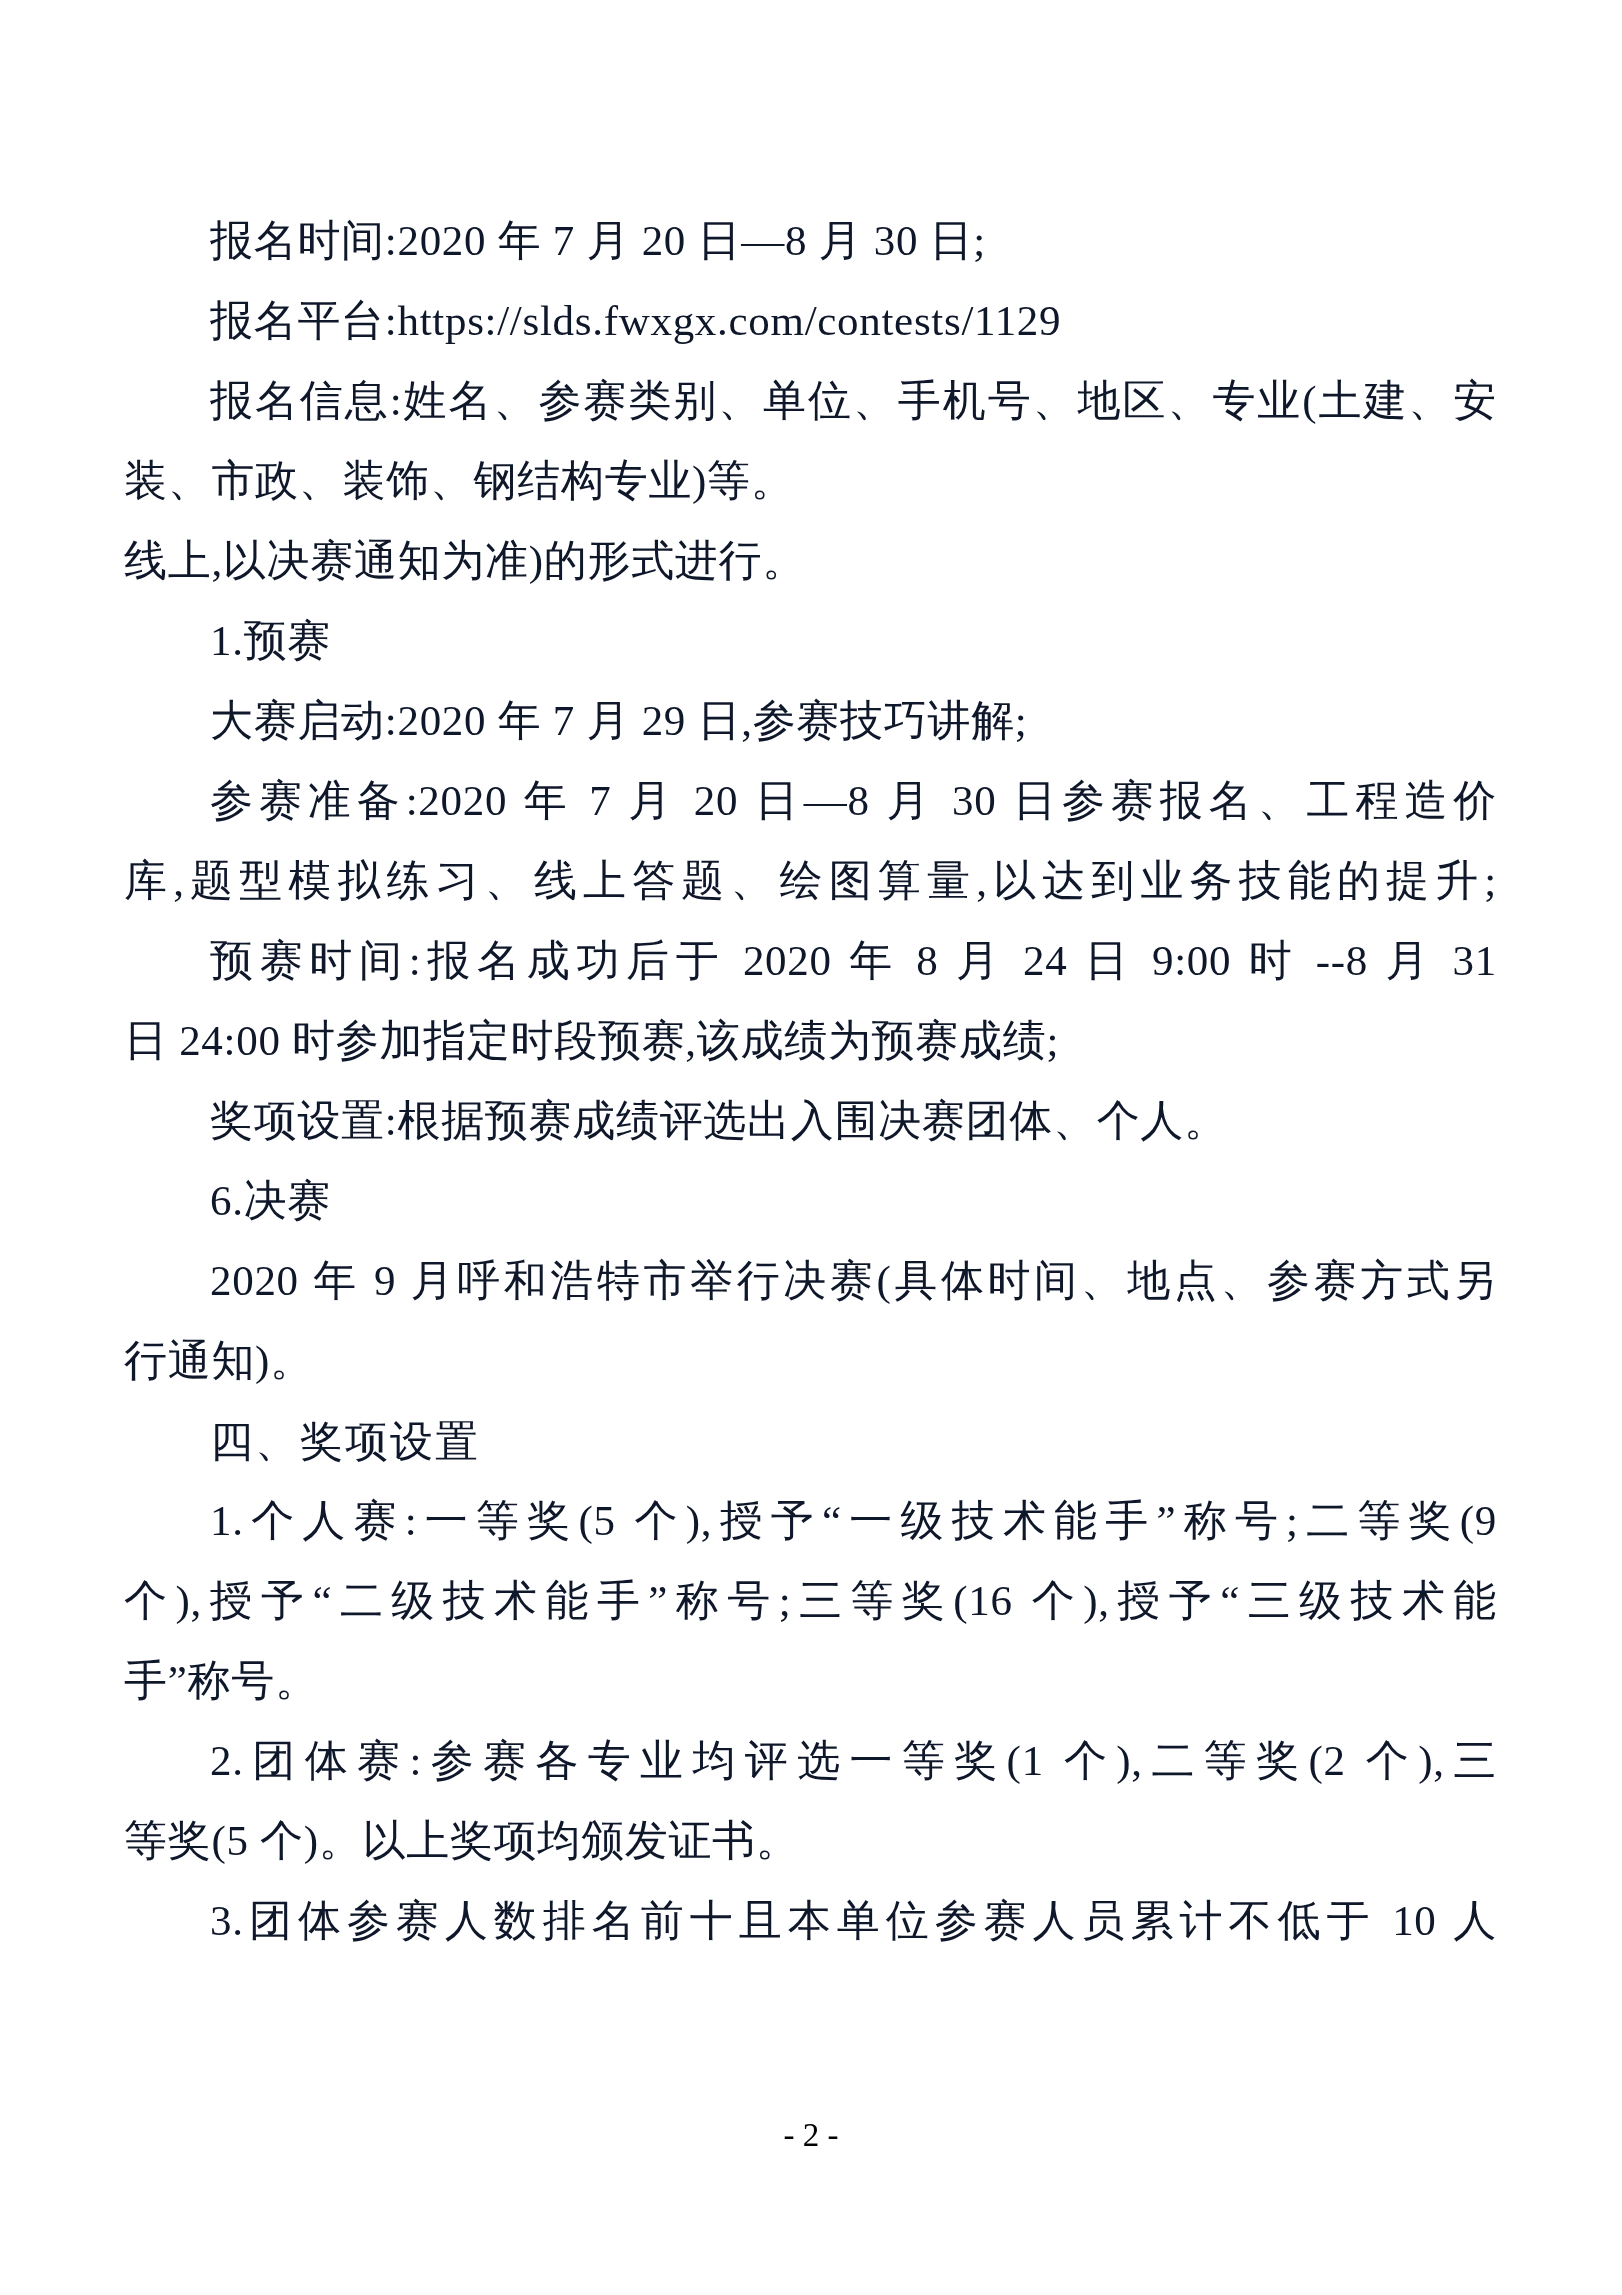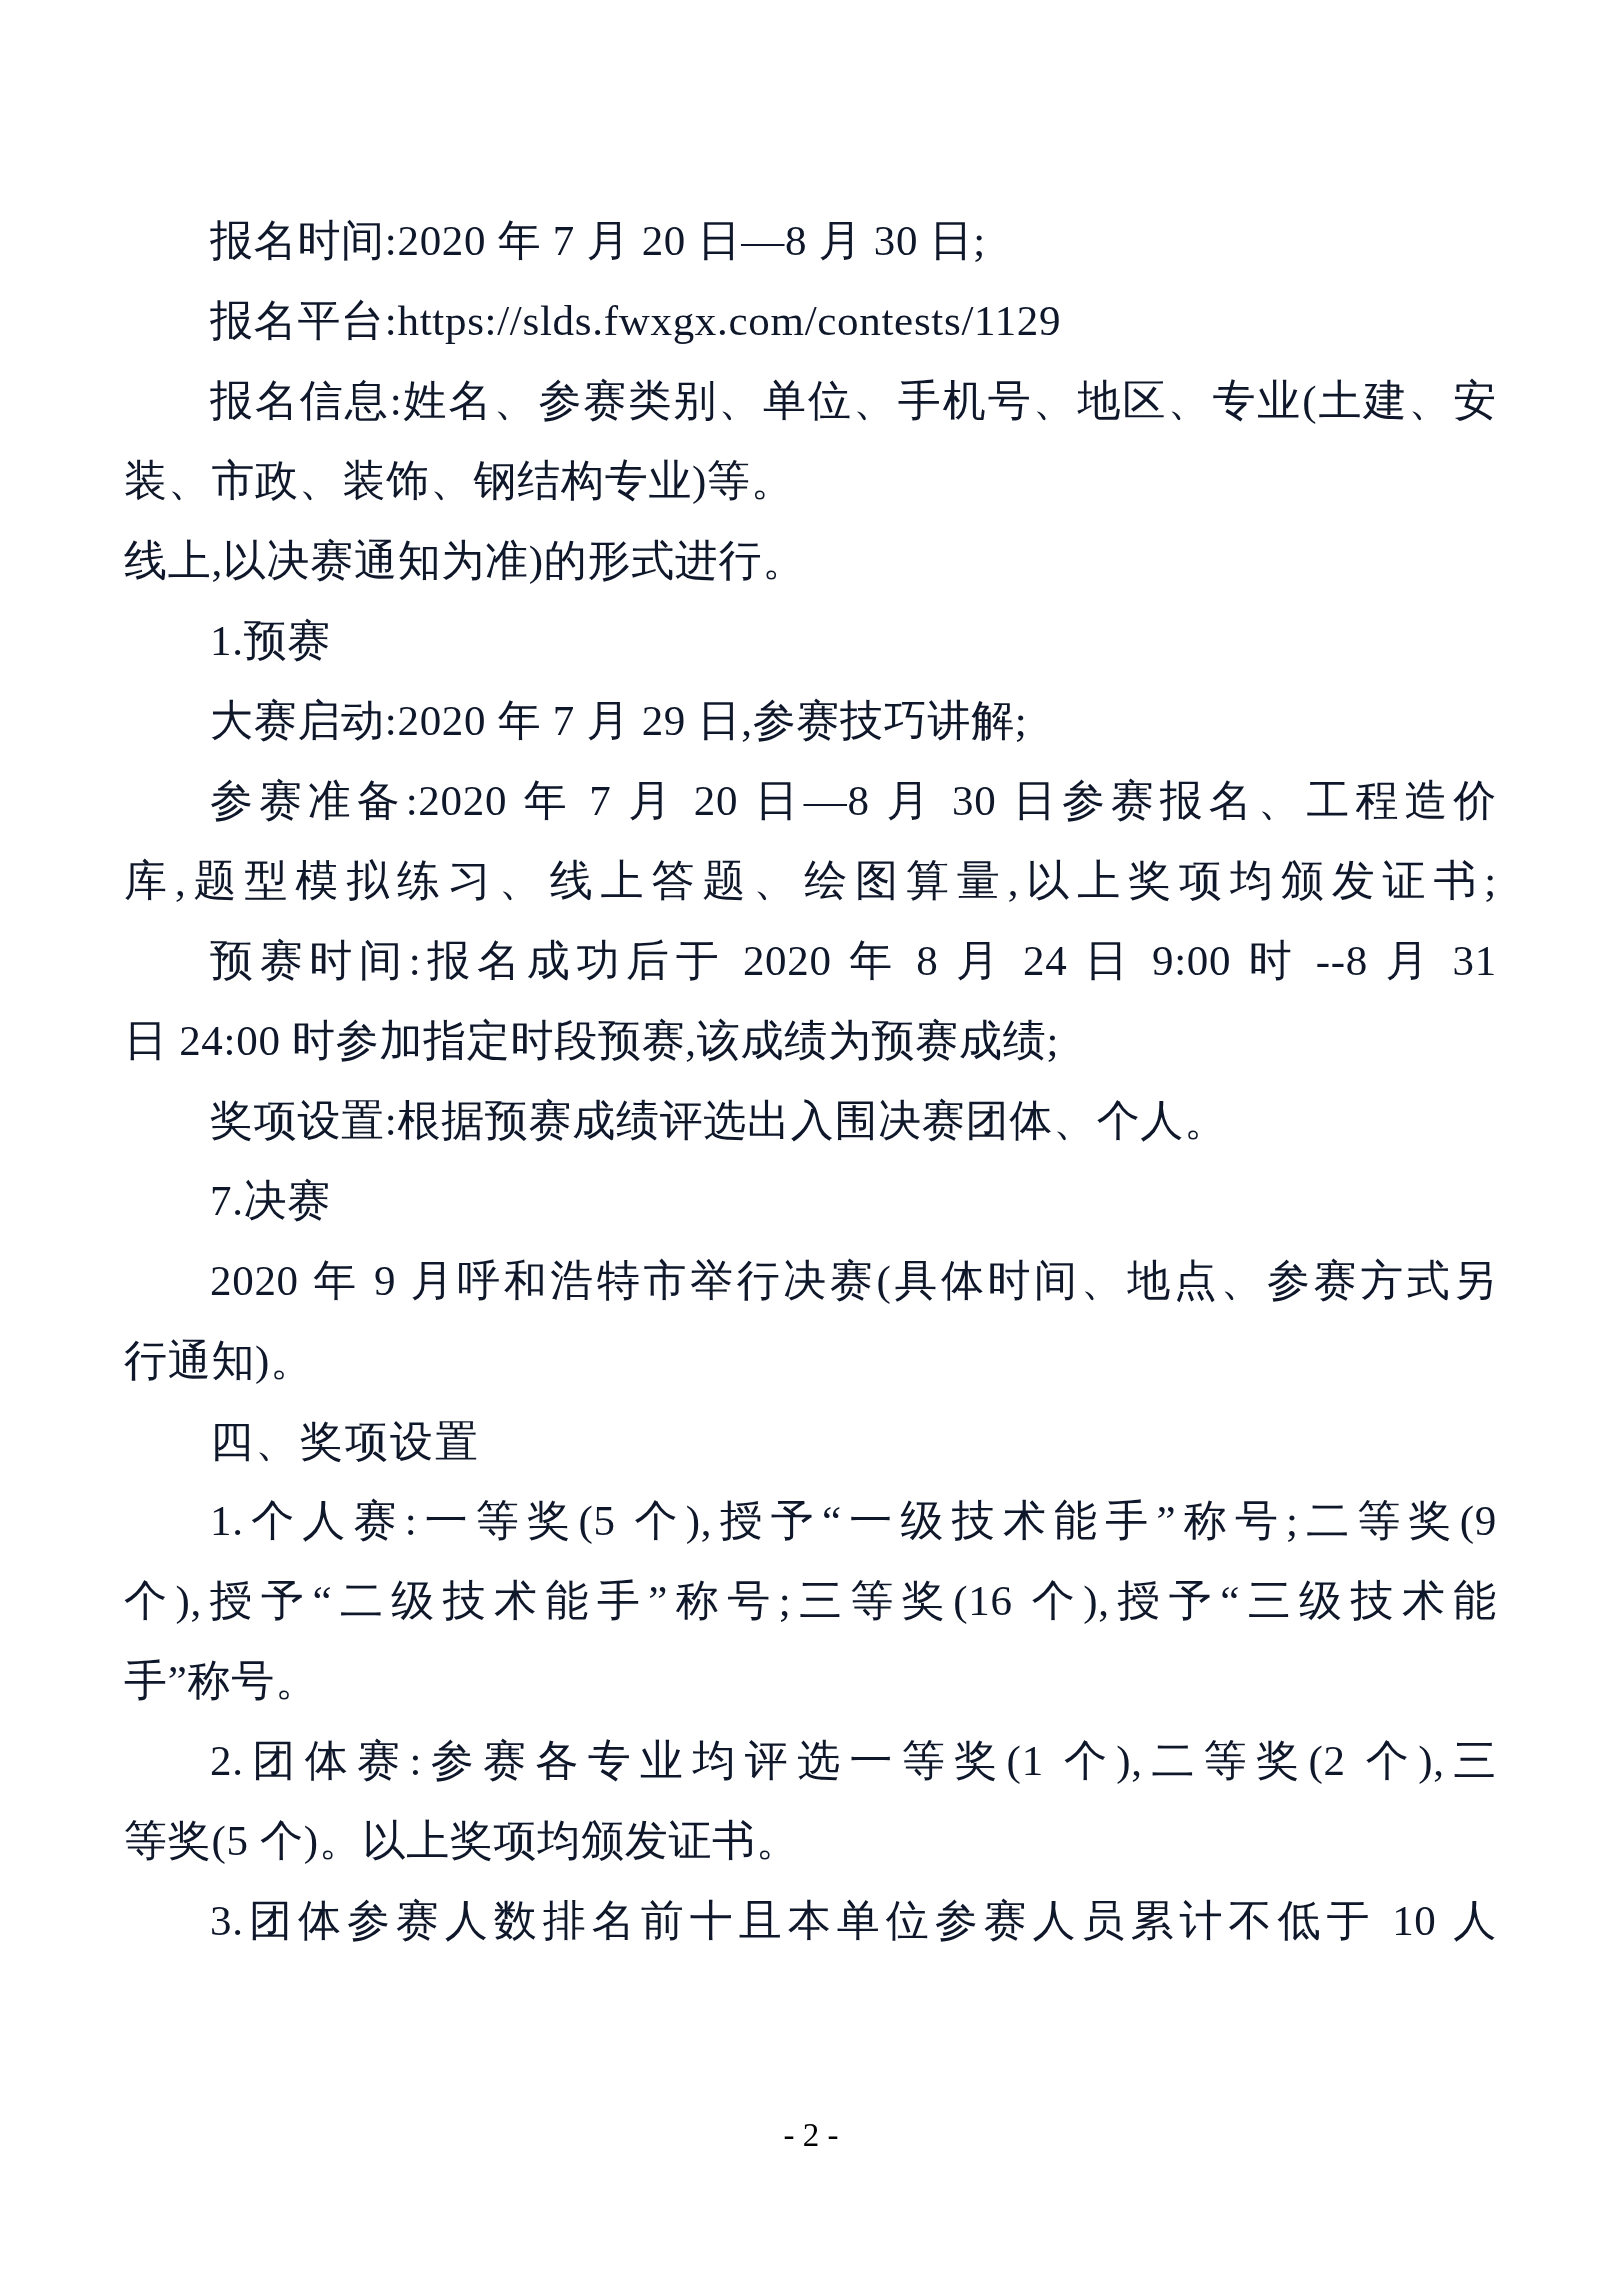--- a/index.html
+++ b/index.html
@@ -65,7 +65,7 @@
     <div class="line indent">1.预赛</div>
     <div class="line indent">大赛启动:2020 年 7 月 29 日,参赛技巧讲解;</div>
     <div class="line indent fill">参赛准备:2020 年 7 月 20 日—8 月 30 日参赛报名、工程造价</div>
-    <div class="line fill">库,题型模拟练习、线上答题、绘图算量,以上奖项均颁发证书;</div>
+    <div class="line fill">库,题型模拟练习、线上答题、绘图算量,以达到业务技能的提升;</div>
     <div class="line indent fill">预赛时间:报名成功后于 2020 年 8 月 24 日 9:00 时 --8 月 31</div>
     <div class="line">日 24:00 时参加指定时段预赛,该成绩为预赛成绩;</div>
     <div class="line indent">奖项设置:根据预赛成绩评选出入围决赛团体、个人。</div>

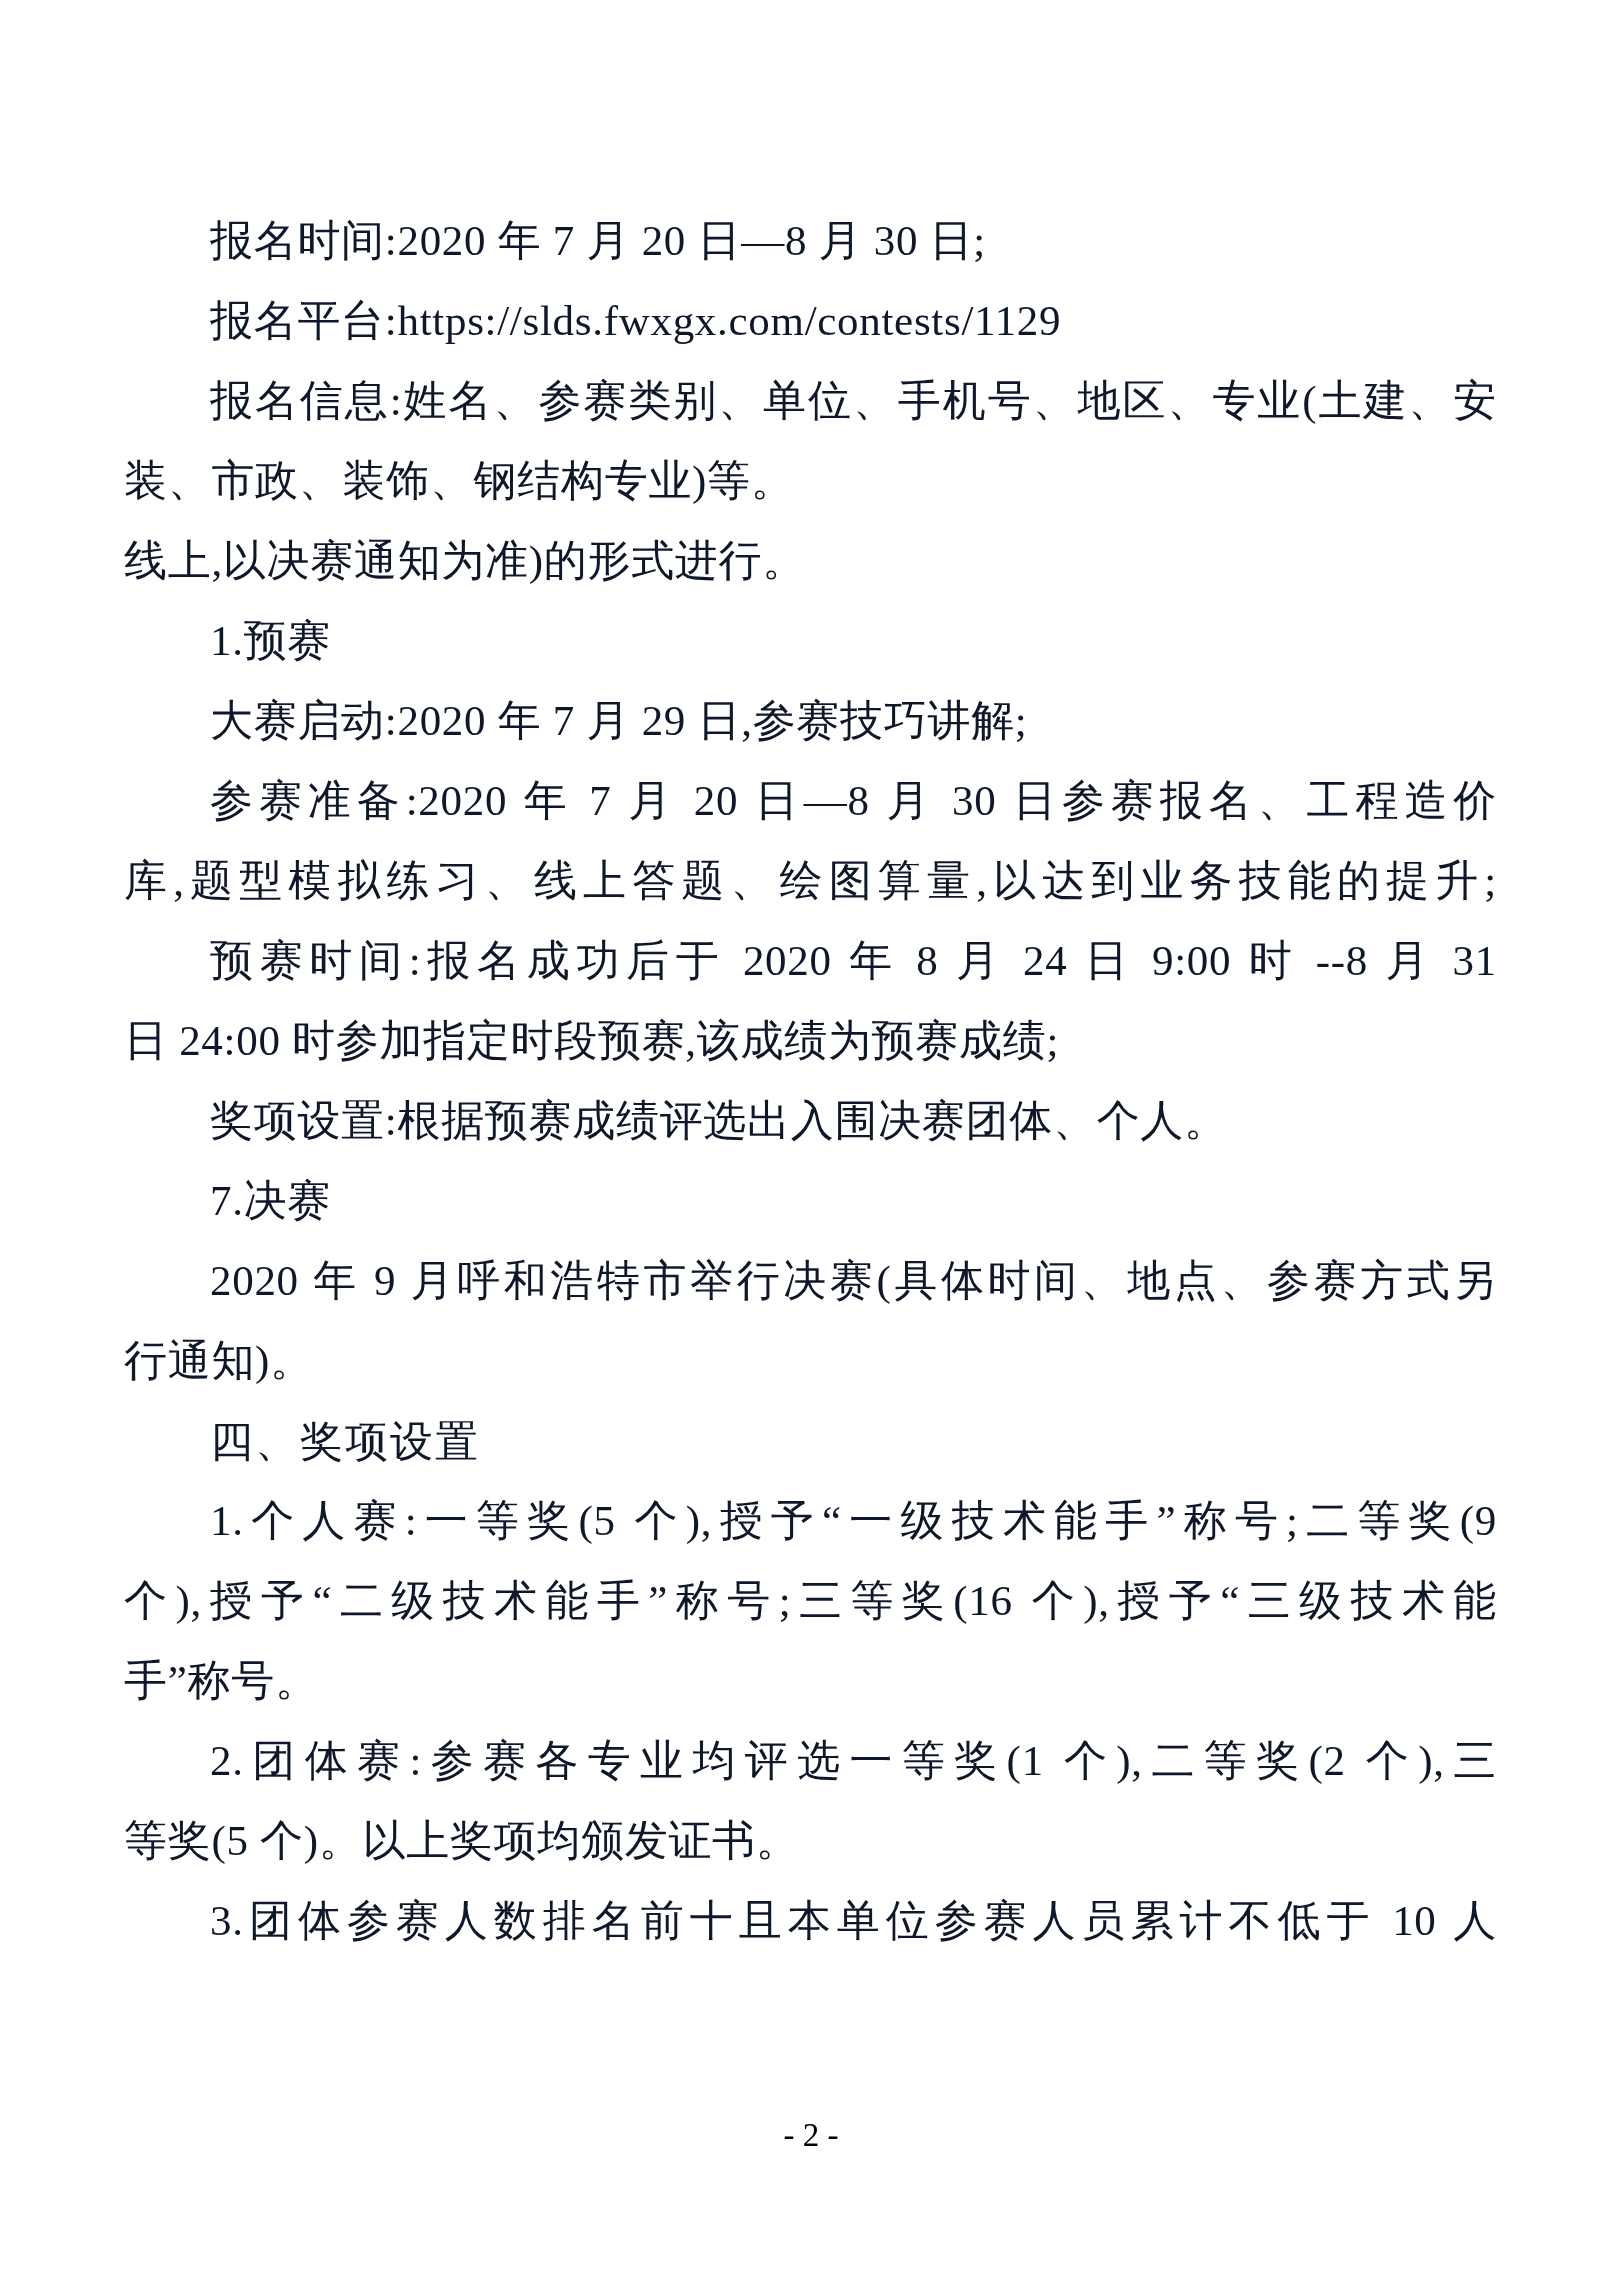--- a/index.html
+++ b/index.html
@@ -69,7 +69,7 @@
     <div class="line indent fill">预赛时间:报名成功后于 2020 年 8 月 24 日 9:00 时 --8 月 31</div>
     <div class="line">日 24:00 时参加指定时段预赛,该成绩为预赛成绩;</div>
     <div class="line indent">奖项设置:根据预赛成绩评选出入围决赛团体、个人。</div>
-    <div class="line indent">7.决赛</div>
+    <div class="line indent">6.决赛</div>
     <div class="line indent fill">2020 年 9 月呼和浩特市举行决赛(具体时间、地点、参赛方式另</div>
     <div class="line">行通知)。</div>
     <div class="line indent heading">四、奖项设置</div>

